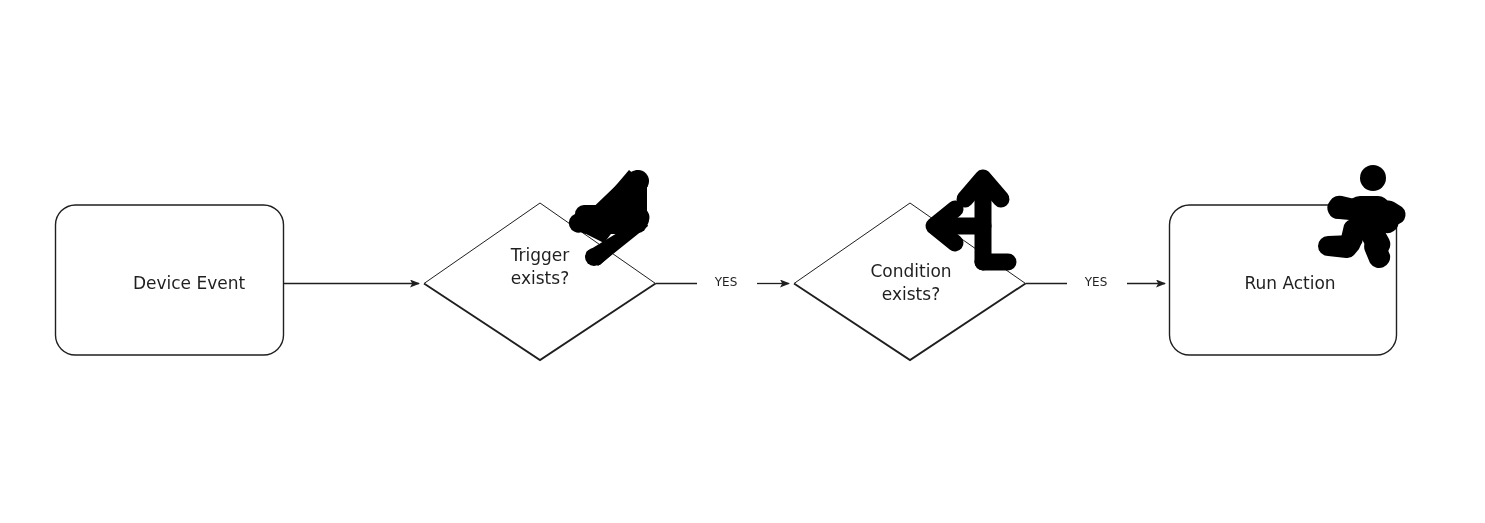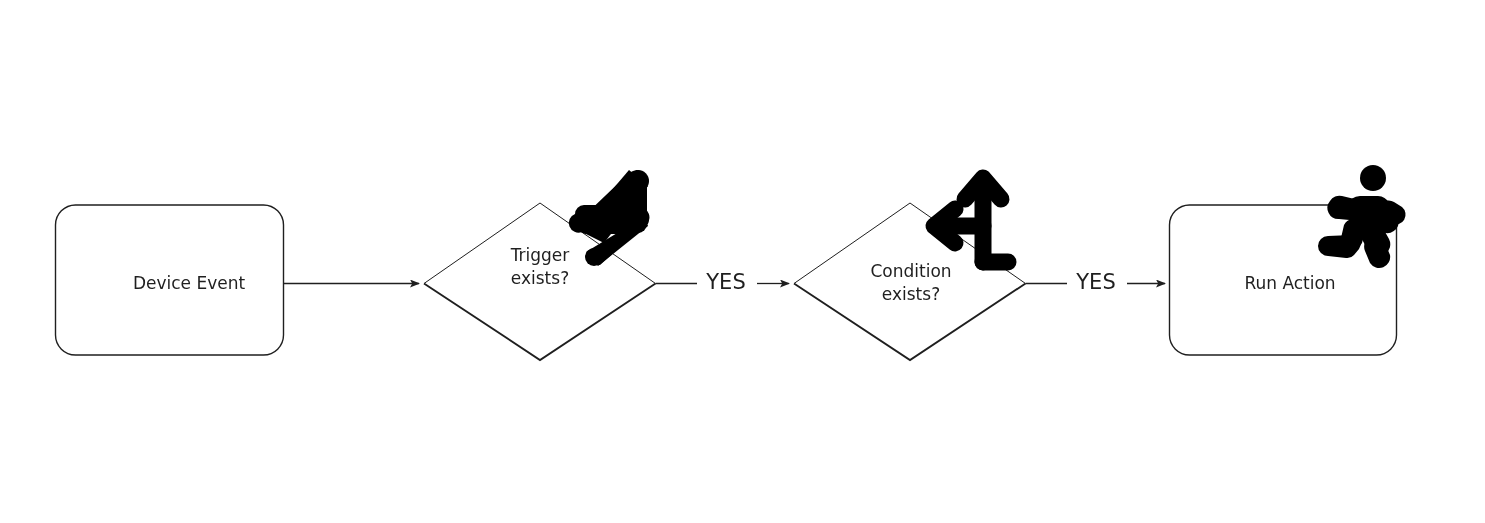--- a/index.html
+++ b/index.html
@@ -34,7 +34,7 @@
   .edge-label {
     position: absolute;
     font-family: "DejaVu Sans", "Liberation Sans", sans-serif;
-    font-size: 21px;
+    font-size: 12px;
     color: #1f1f1f;
     text-align: center;
     line-height: 20px;

